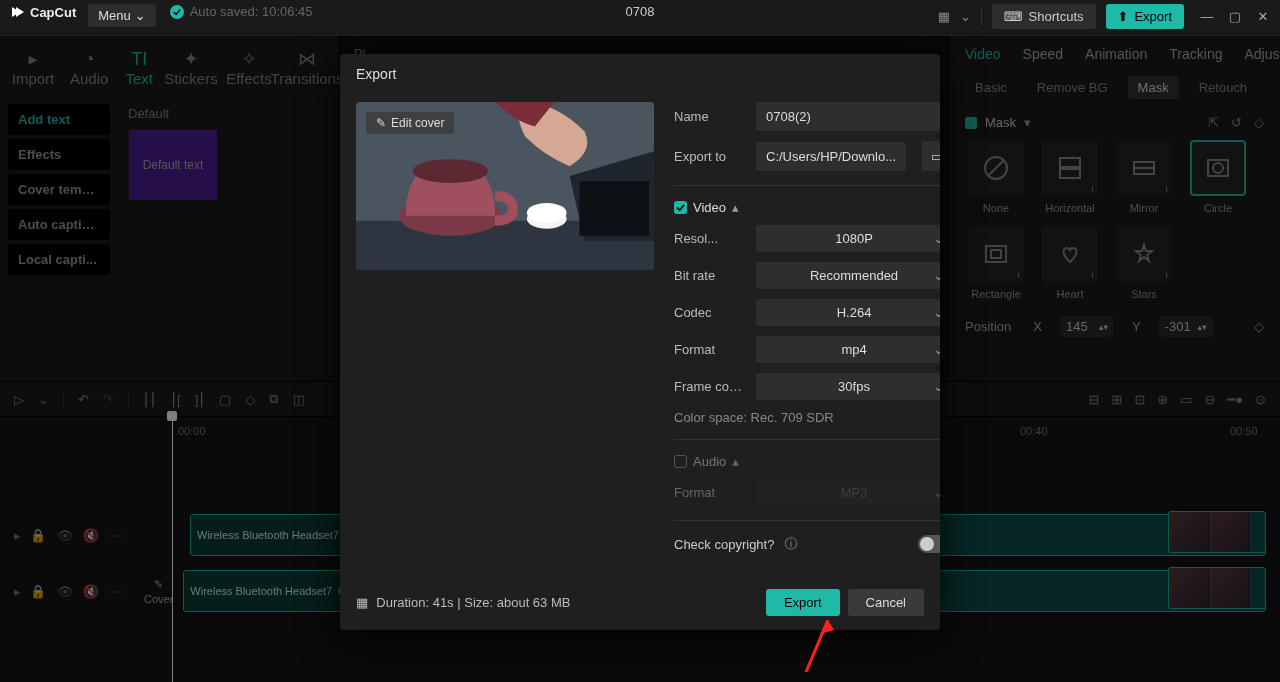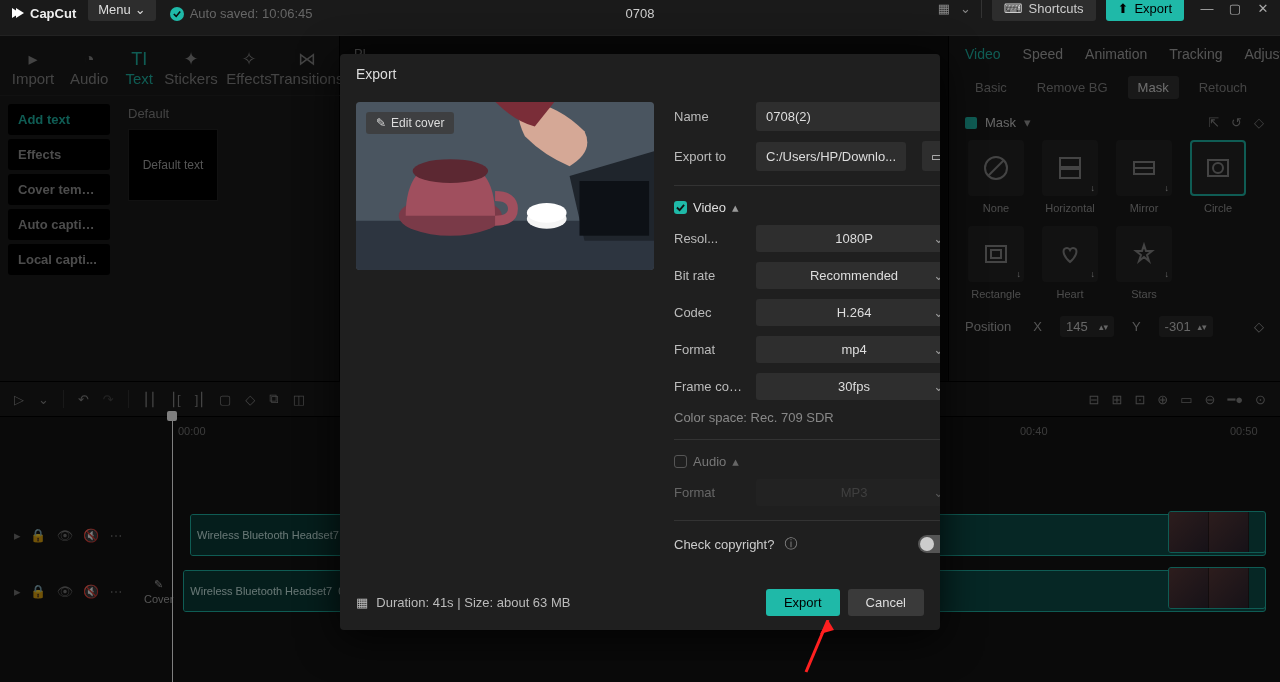--- a/index.html
+++ b/index.html
@@ -6,7 +6,7 @@
 body { background: #0a0a0a; width: 1280px; height: 682px; overflow: hidden; color: #ccc; font-size: 13px; position: relative; }
 
 
-.topbar { height: 36px; background: #1a1a1a; display: flex; align-items: flex-end; padding: 14px 10px; border-bottom: 1px solid #222; }
+.topbar { height: 36px; background: #1a1a1a; display: flex; align-items: flex-start; padding: 4px 10px; border-bottom: 1px solid #222; }
 .logo { display: flex; align-items: center; gap: 4px; color: #eee; font-weight: 600; font-size: 13px; margin-right: 12px; }
 .logo-mark { width: 16px; height: 16px; display: flex; align-items: center; justify-content: center; }
 .menu-btn { background: #2d2d2d; color: #ddd; padding: 4px 10px; border-radius: 3px; display: flex; align-items: center; gap: 4px; cursor: pointer; }

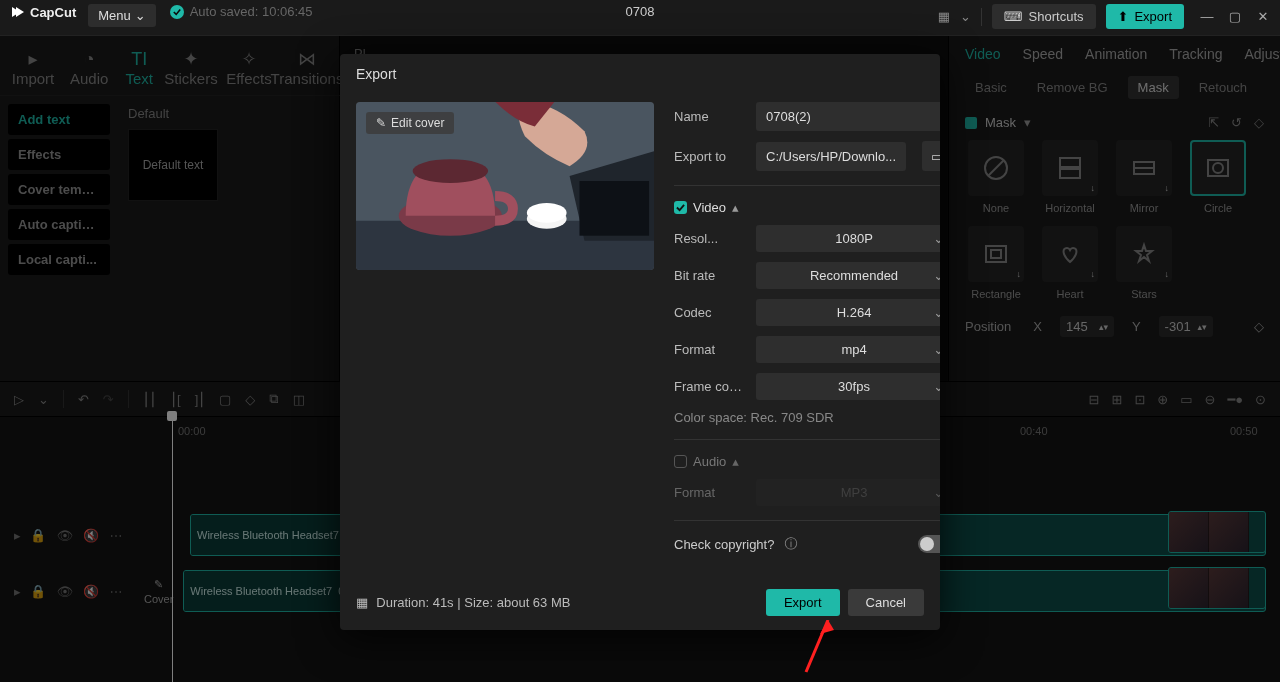--- a/index.html
+++ b/index.html
@@ -35,7 +35,7 @@
 .side-item.hover { background: #000000; font-weight: bold; }
 .text-preview { flex: 1; padding: 10px; }
 .preview-label { color: #888; margin-bottom: 8px; }
-.preview-card { width: 90px; height: 72px; background: #000000; display: flex; align-items: center; justify-content: center; color: #aaa; font-size: 12px; border: 1px solid #222; cursor: pointer; }
+.preview-card { width: 90px; height: 72px; background: #4c1d95; display: flex; align-items: center; justify-content: center; color: #aaa; font-size: 12px; border: 1px solid #222; cursor: pointer; }
 
 .center-panel { flex: 1; background: #0f0f0f; }
 .player-hint { padding: 10px 14px; color: #888; }

